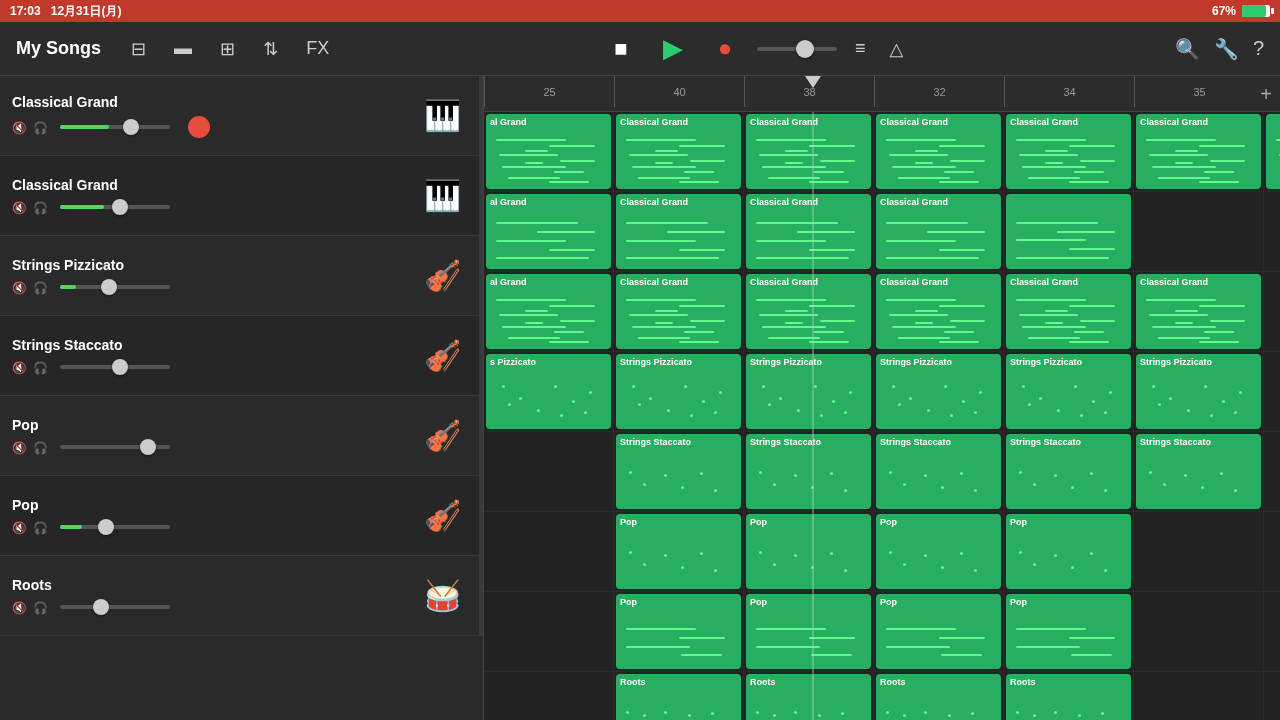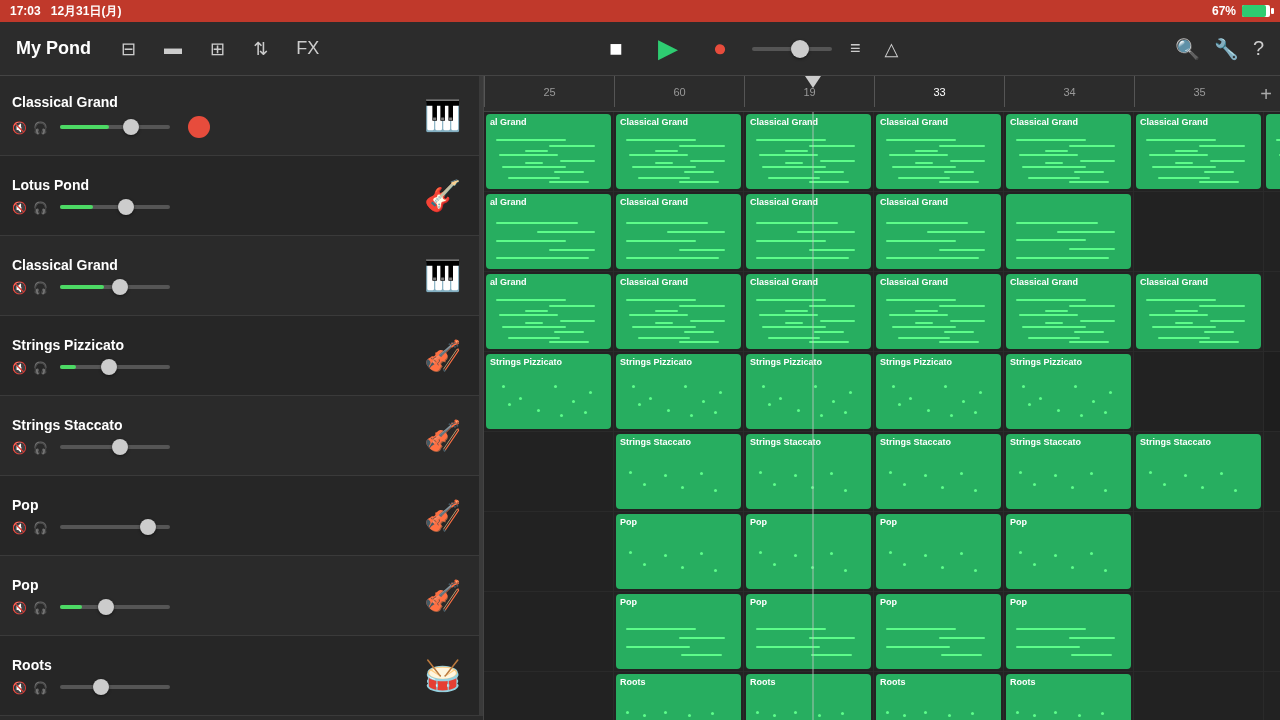--- a/index.html
+++ b/index.html
@@ -384,7 +384,7 @@
 </div>
 
 <div id="top-bar">
-  <span class="title">My Pond</span>
+  <span class="title">My Songs</span>
 
   <button class="icon-btn" title="Grid view">⊟</button>
   <button class="icon-btn" title="Film">▬</button>

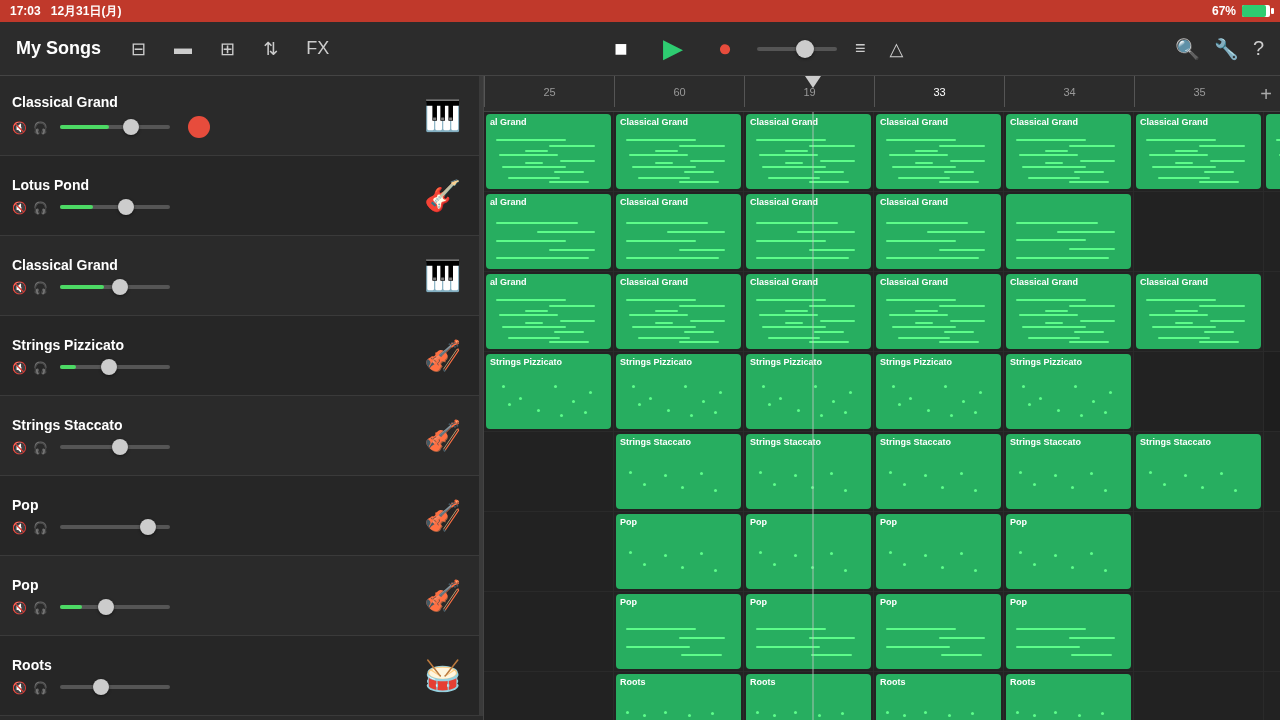--- a/index.html
+++ b/index.html
@@ -551,7 +551,7 @@
     <div id="ruler">
       <div class="ruler-marks" id="ruler-marks">
           <div class="ruler-mark">25</div>
-          <div class="ruler-mark">60</div>
+          <div class="ruler-mark">40</div>
           <div class="ruler-mark">19</div>
           <div class="ruler-mark current">33</div>
           <div class="ruler-mark">34</div>

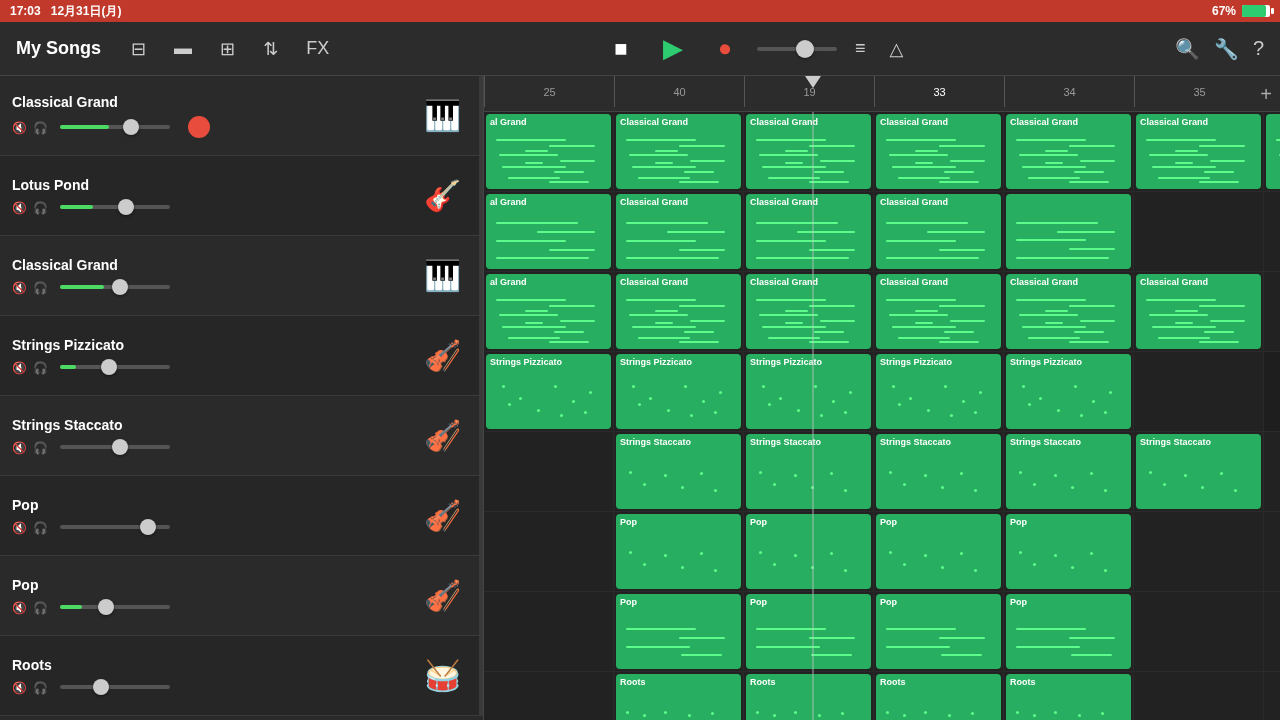--- a/index.html
+++ b/index.html
@@ -552,7 +552,7 @@
       <div class="ruler-marks" id="ruler-marks">
           <div class="ruler-mark">25</div>
           <div class="ruler-mark">40</div>
-          <div class="ruler-mark">19</div>
+          <div class="ruler-mark">38</div>
           <div class="ruler-mark current">33</div>
           <div class="ruler-mark">34</div>
           <div class="ruler-mark">35</div>

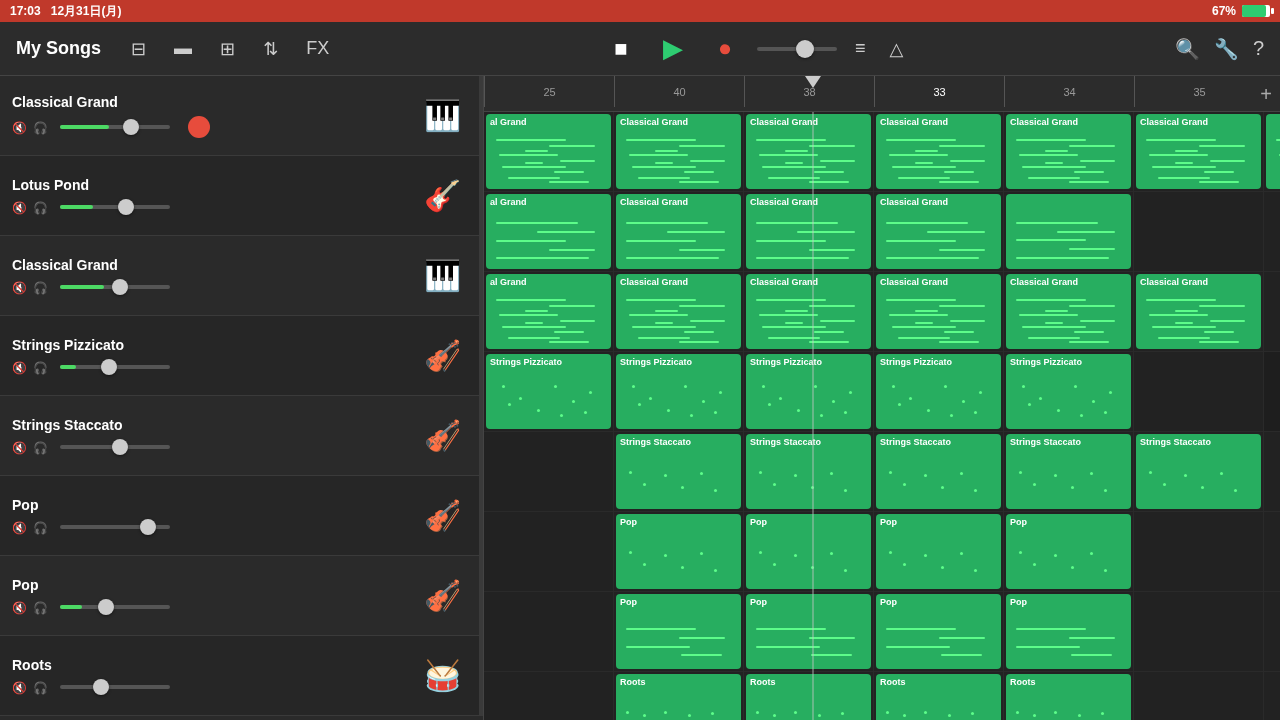--- a/index.html
+++ b/index.html
@@ -553,6 +553,7 @@
           <div class="ruler-mark">25</div>
           <div class="ruler-mark">40</div>
           <div class="ruler-mark">38</div>
+          <div class="ruler-mark">32</div>
           <div class="ruler-mark current">33</div>
           <div class="ruler-mark">34</div>
           <div class="ruler-mark">35</div>

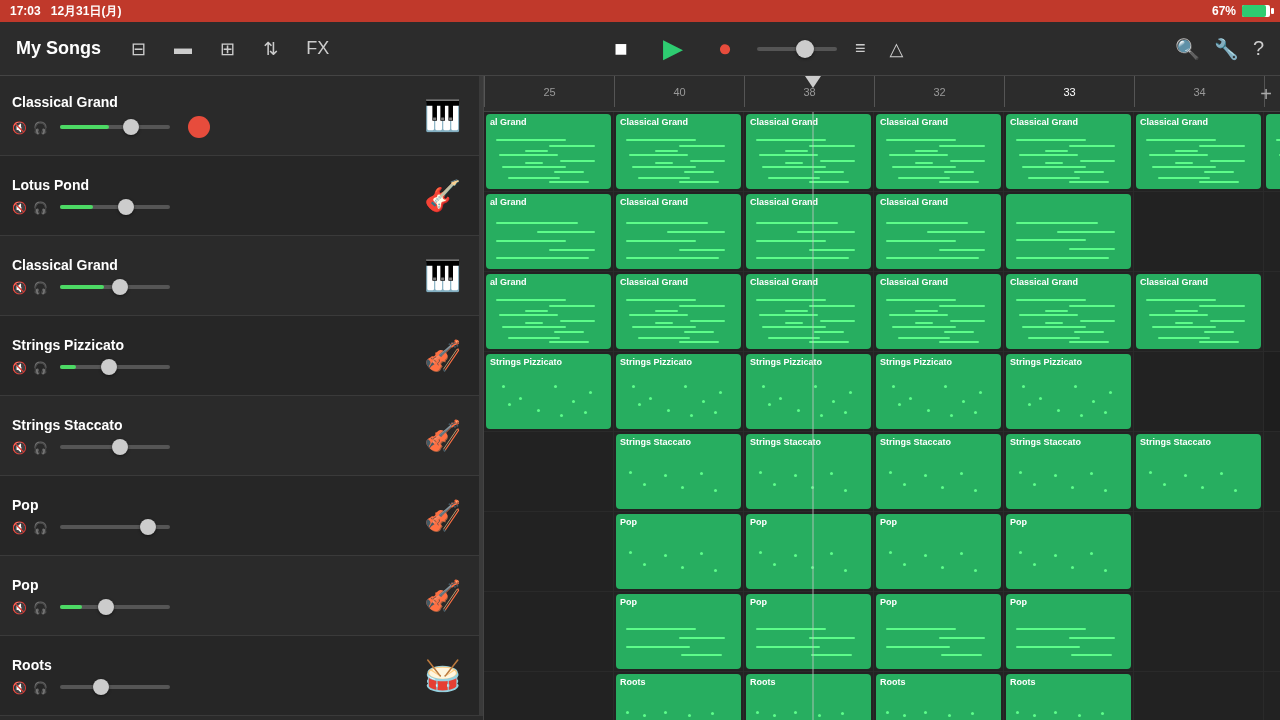--- a/index.html
+++ b/index.html
@@ -554,7 +554,6 @@
           <div class="ruler-mark">40</div>
           <div class="ruler-mark">38</div>
           <div class="ruler-mark">32</div>
-          <div class="ruler-mark current">33</div>
           <div class="ruler-mark">34</div>
           <div class="ruler-mark">35</div>
         </div>

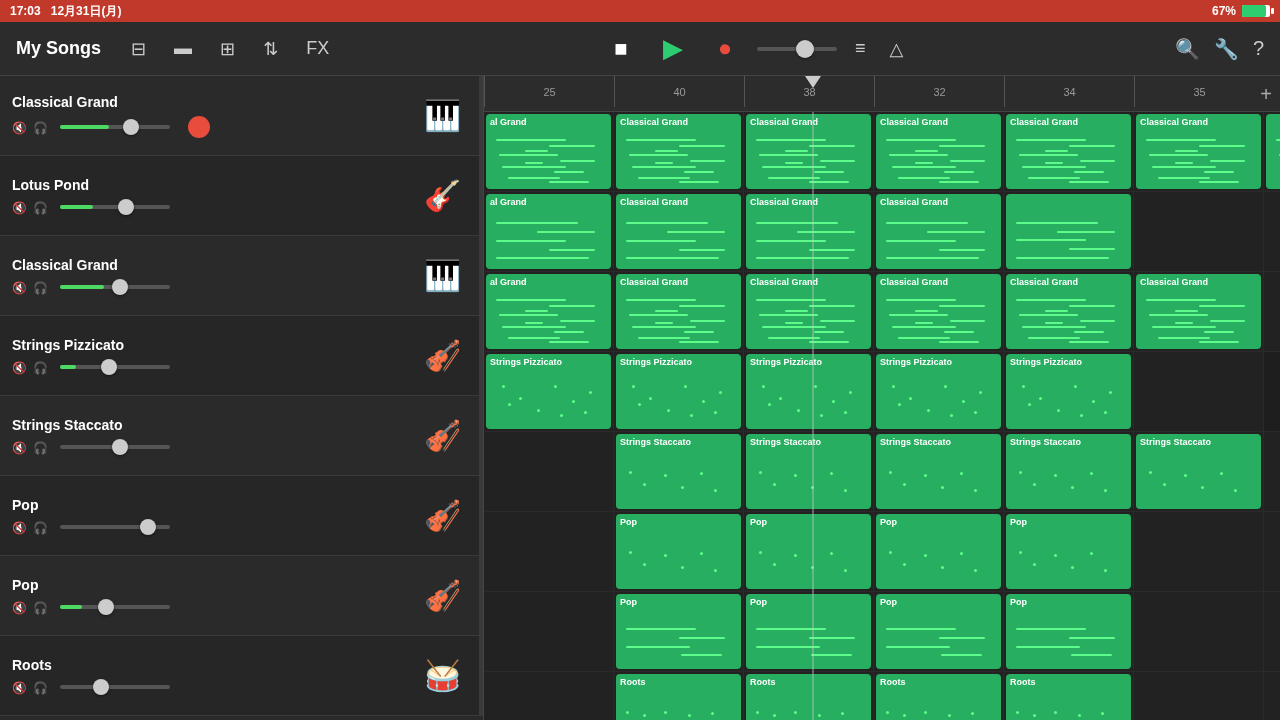--- a/index.html
+++ b/index.html
@@ -434,22 +434,6 @@
   </div>
       <div class="track-row">
     <div class="track-info">
-      <div class="track-name">Lotus Pond</div>
-      <div class="track-controls">
-        <span class="ctrl-icon mute-icon"></span>
-        <span class="ctrl-icon hdphones"></span>
-        <div class="slider-area">
-          <div class="slider-fill" style="width:30%"></div>
-          <div class="slider-thumb" style="left:60%"></div>
-        </div>
-
-      </div>
-    </div>
-    <div class="instr-img">🎸</div>
-    <div class="sep-line"></div>
-  </div>
-      <div class="track-row">
-    <div class="track-info">
       <div class="track-name">Classical Grand</div>
       <div class="track-controls">
         <span class="ctrl-icon mute-icon"></span>

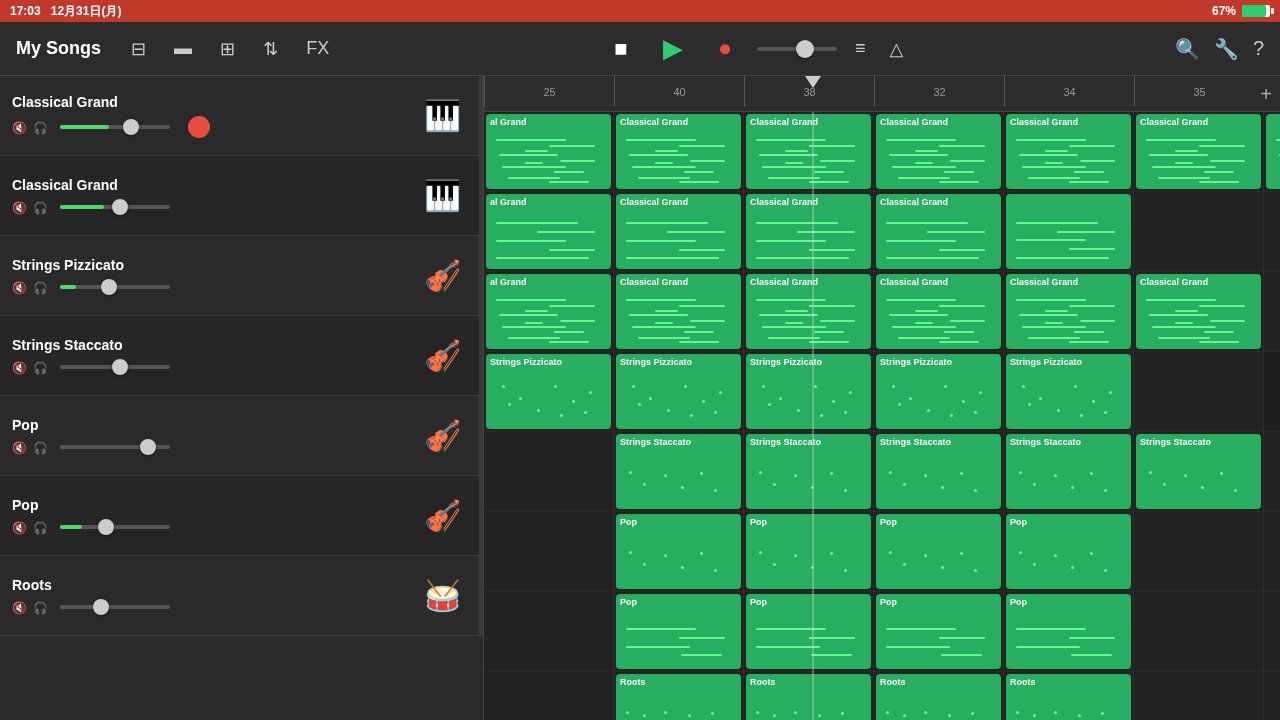--- a/index.html
+++ b/index.html
@@ -841,7 +841,7 @@
         <div class="clip-row">
           <div class="clip-cell">
             <div class="clip-block">
-    <div class="clip-label">Strings Pizzicato</div>
+    <div class="clip-label">s Pizzicato</div>
     <div style="position:relative;flex:1;">
                 <div style="position:absolute;width:3px;height:3px;background:#5dfc8a;border-radius:50%;top:30%;left:10%;"></div>
                 <div style="position:absolute;width:3px;height:3px;background:#5dfc8a;border-radius:50%;top:50%;left:25%;"></div>
@@ -920,6 +920,22 @@
   </div>
           </div>
           <div class="clip-cell">
+            <div class="clip-block">
+    <div class="clip-label">Strings Pizzicato</div>
+    <div style="position:relative;flex:1;">
+                <div style="position:absolute;width:3px;height:3px;background:#5dfc8a;border-radius:50%;top:30%;left:10%;"></div>
+                <div style="position:absolute;width:3px;height:3px;background:#5dfc8a;border-radius:50%;top:50%;left:25%;"></div>
+                <div style="position:absolute;width:3px;height:3px;background:#5dfc8a;border-radius:50%;top:70%;left:40%;"></div>
+                <div style="position:absolute;width:3px;height:3px;background:#5dfc8a;border-radius:50%;top:30%;left:55%;"></div>
+                <div style="position:absolute;width:3px;height:3px;background:#5dfc8a;border-radius:50%;top:55%;left:70%;"></div>
+                <div style="position:absolute;width:3px;height:3px;background:#5dfc8a;border-radius:50%;top:75%;left:80%;"></div>
+                <div style="position:absolute;width:3px;height:3px;background:#5dfc8a;border-radius:50%;top:40%;left:85%;"></div>
+                <div style="position:absolute;width:3px;height:3px;background:#5dfc8a;border-radius:50%;top:60%;left:15%;"></div>
+                <div style="position:absolute;width:3px;height:3px;background:#5dfc8a;border-radius:50%;top:80%;left:60%;"></div>
+              </div>
+  </div>
+          </div>
+          <div class="clip-cell">
             <div style="background:#222;position:absolute;top:0;left:0;right:0;bottom:0;"></div>
           </div>
         </div>

